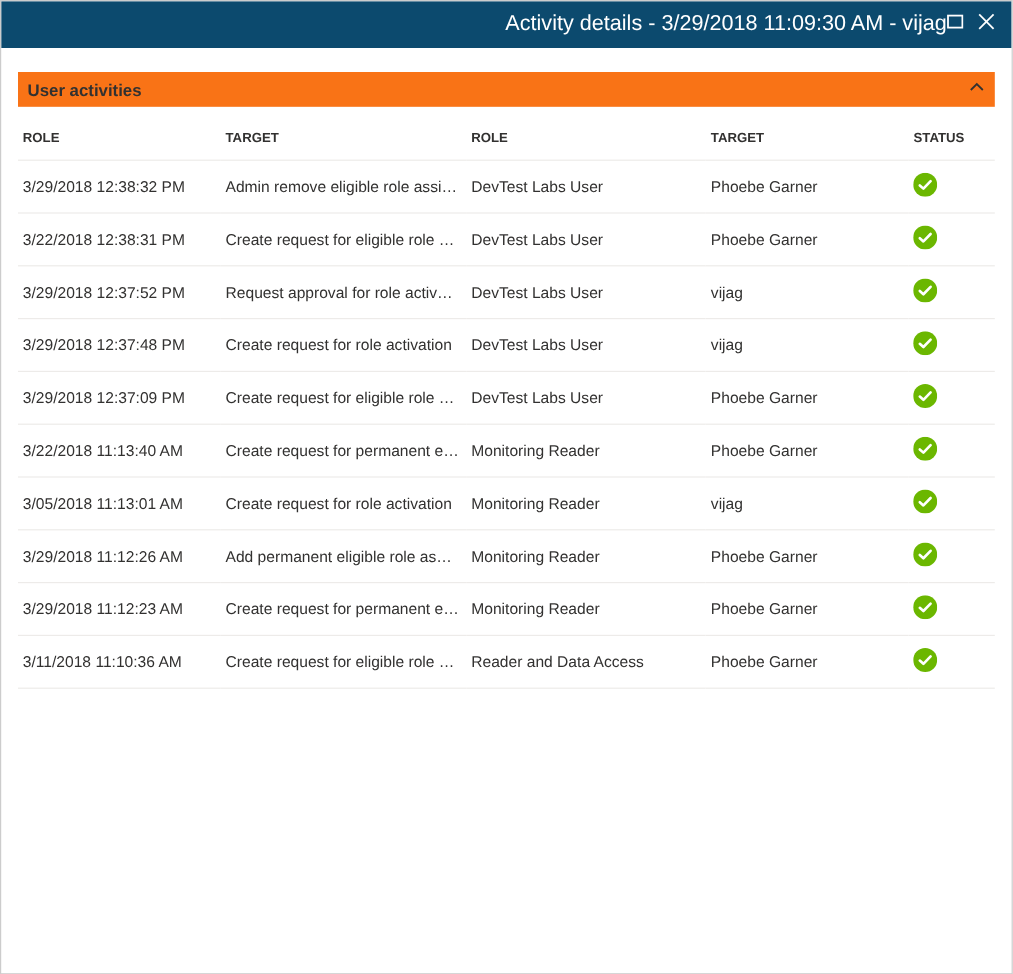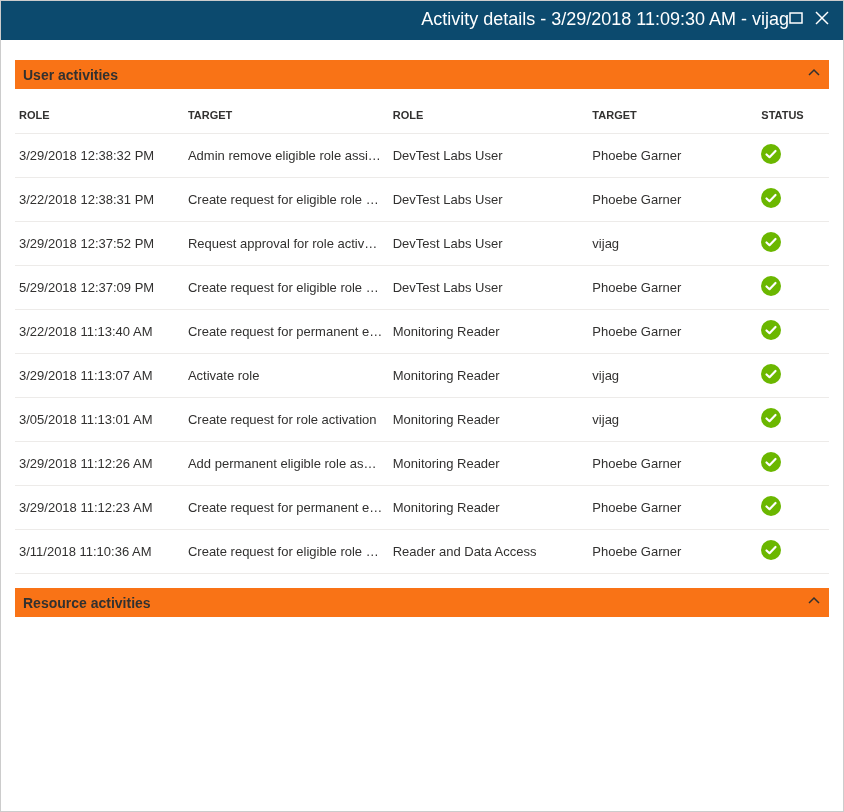--- a/index.html
+++ b/index.html
@@ -191,6 +191,16 @@
               </svg></span></td>
         </tr>
         <tr>
+          <td>3/29/2018 12:37:48 PM</td>
+          <td>Create request for role activation</td>
+          <td>DevTest Labs User</td>
+          <td>vijag</td>
+          <td><span class="status-icon"><svg viewBox="0 0 20 20">
+                <circle cx="10" cy="10" r="10" fill="#6bb700"></circle>
+                <path d="M5.5 10.5 L8.5 13.2 L14.5 7" stroke="#fff" stroke-width="2.2" fill="none" stroke-linecap="round" stroke-linejoin="round"></path>
+              </svg></span></td>
+        </tr>
+        <tr>
           <td>5/29/2018 12:37:09 PM</td>
           <td>Create request for eligible role assignment</td>
           <td>DevTest Labs User</td>

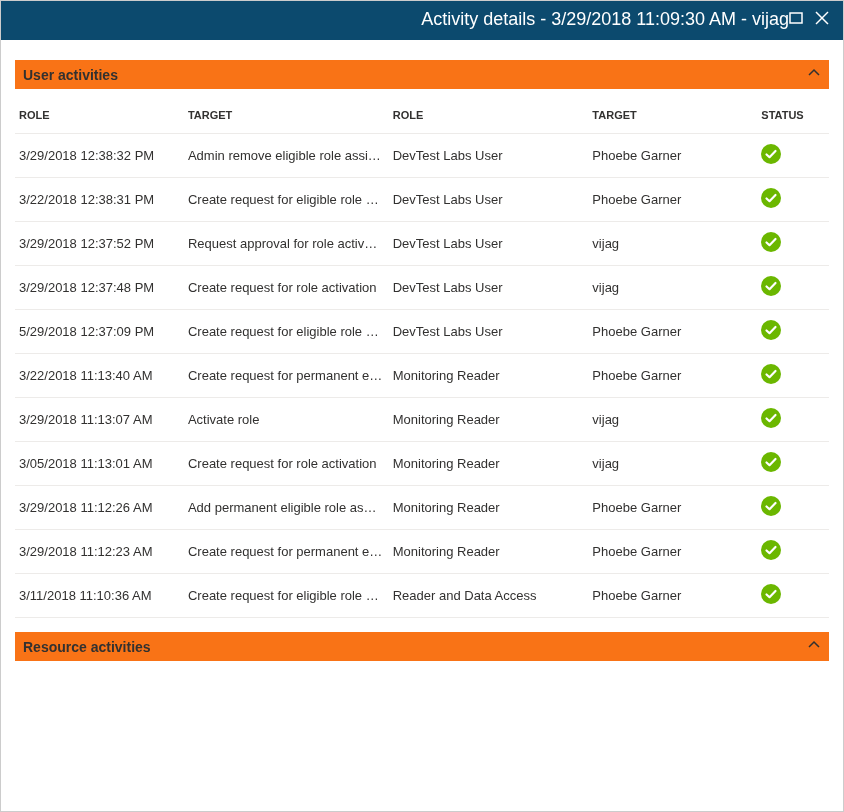--- a/index.html
+++ b/index.html
@@ -201,7 +201,7 @@
               </svg></span></td>
         </tr>
         <tr>
-          <td>5/29/2018 12:37:09 PM</td>
+          <td>3/29/2018 12:37:09 PM</td>
           <td>Create request for eligible role assignment</td>
           <td>DevTest Labs User</td>
           <td>Phoebe Garner</td>

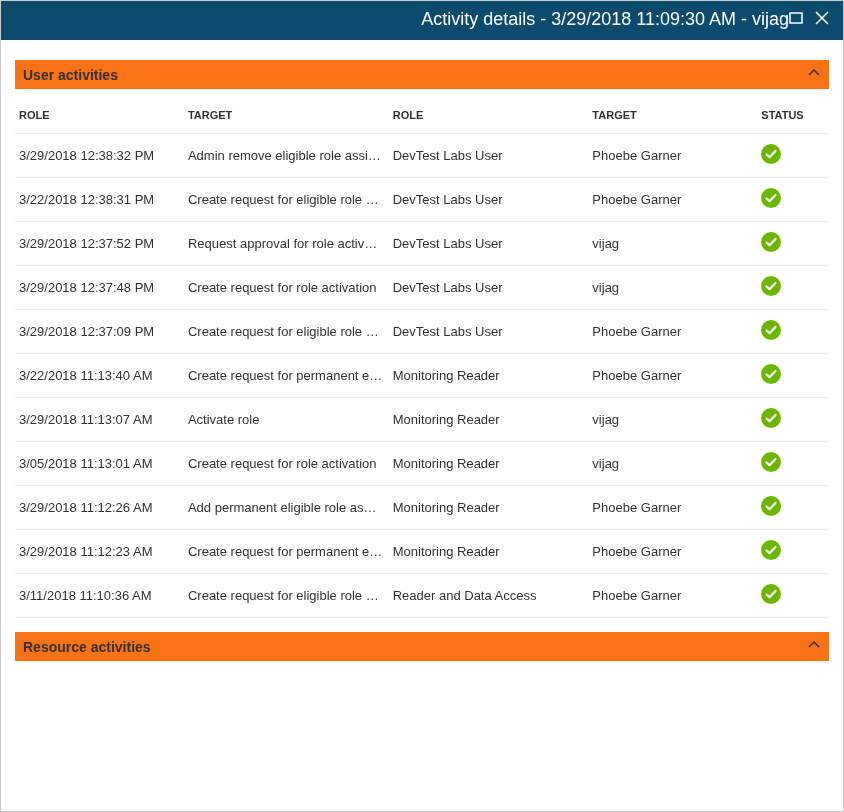--- a/index.html
+++ b/index.html
@@ -221,16 +221,6 @@
               </svg></span></td>
         </tr>
         <tr>
-          <td>3/29/2018 11:13:07 AM</td>
-          <td>Activate role</td>
-          <td>Monitoring Reader</td>
-          <td>vijag</td>
-          <td><span class="status-icon"><svg viewBox="0 0 20 20">
-                <circle cx="10" cy="10" r="10" fill="#6bb700"></circle>
-                <path d="M5.5 10.5 L8.5 13.2 L14.5 7" stroke="#fff" stroke-width="2.2" fill="none" stroke-linecap="round" stroke-linejoin="round"></path>
-              </svg></span></td>
-        </tr>
-        <tr>
           <td>3/05/2018 11:13:01 AM</td>
           <td>Create request for role activation</td>
           <td>Monitoring Reader</td>

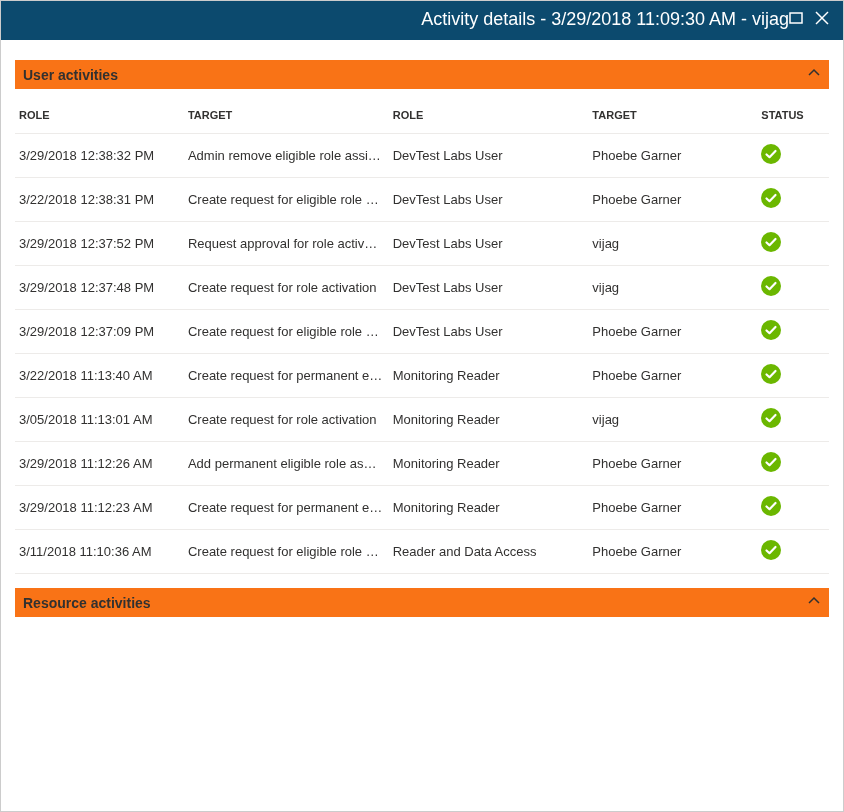--- a/index.html
+++ b/index.html
@@ -265,14 +265,6 @@
 
   <div class="section-gap"></div>
 
-  <div class="section-header">
-    <h2>Resource activities</h2>
-    <span class="chevron">
-      <svg viewBox="0 0 14 14">
-          <polyline points="2,9 7,4 12,9"></polyline>
-        </svg>
-    </span>
-  </div>
 
 </div>
 

